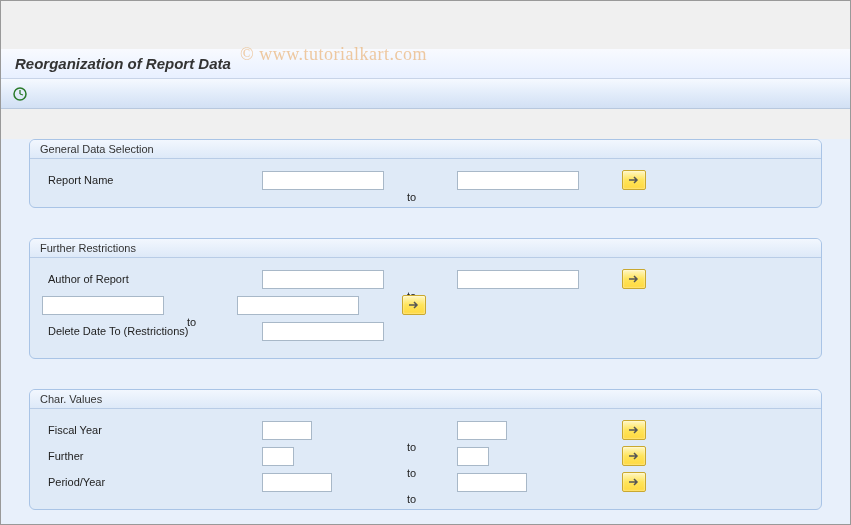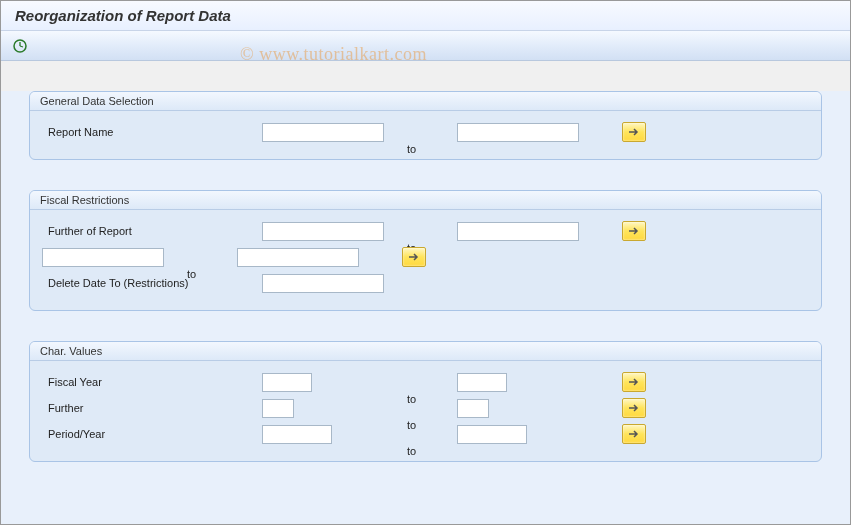--- a/index.html
+++ b/index.html
@@ -24,6 +24,7 @@
       font-weight: bold;
       font-size: 15px;
       color: #333;
+      margin-top: 48px;
     }
     .toolbar {
       background: linear-gradient(to bottom, #f5f9ff 0%, #e2ecfa 50%, #d2e0f4 100%);

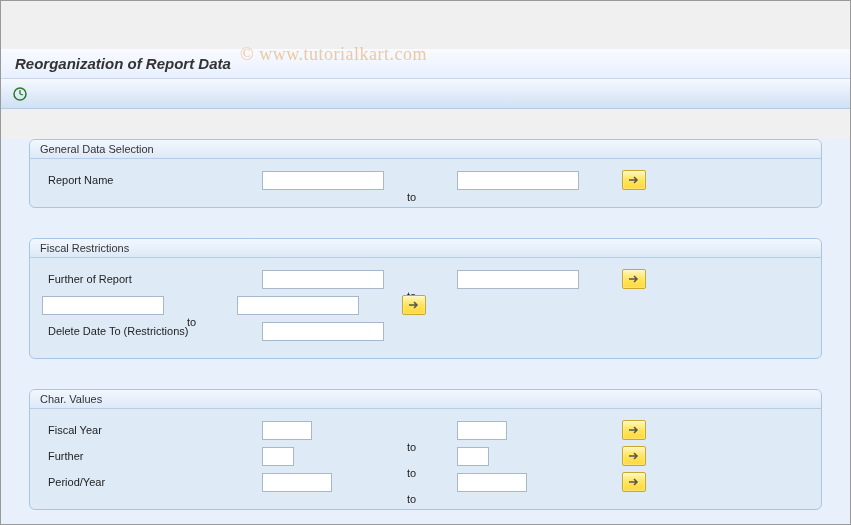--- a/index.html
+++ b/index.html
@@ -159,7 +159,7 @@
   </div>
 
   <div class="group">
-    <div class="group-header">Fiscal Restrictions</div>
+    <div class="group-header">Further Restrictions</div>
     <div class="group-body">
       <div class="row">
         <div class="label">Further of Report</div>

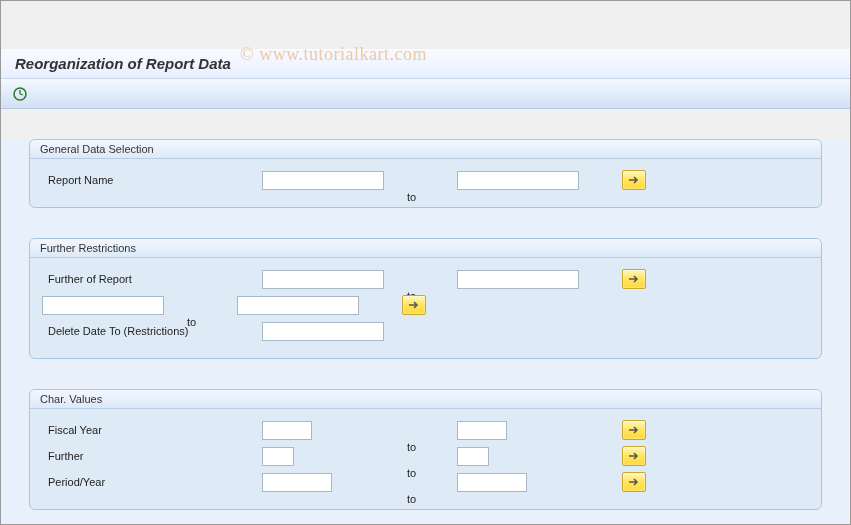--- a/index.html
+++ b/index.html
@@ -162,7 +162,7 @@
     <div class="group-header">Further Restrictions</div>
     <div class="group-body">
       <div class="row">
-        <div class="label">Further of Report</div>
+        <div class="label">Author of Report</div>
         <div class="col-from">
             <input class="input-std w-wide" value="" style="">
           </div>

